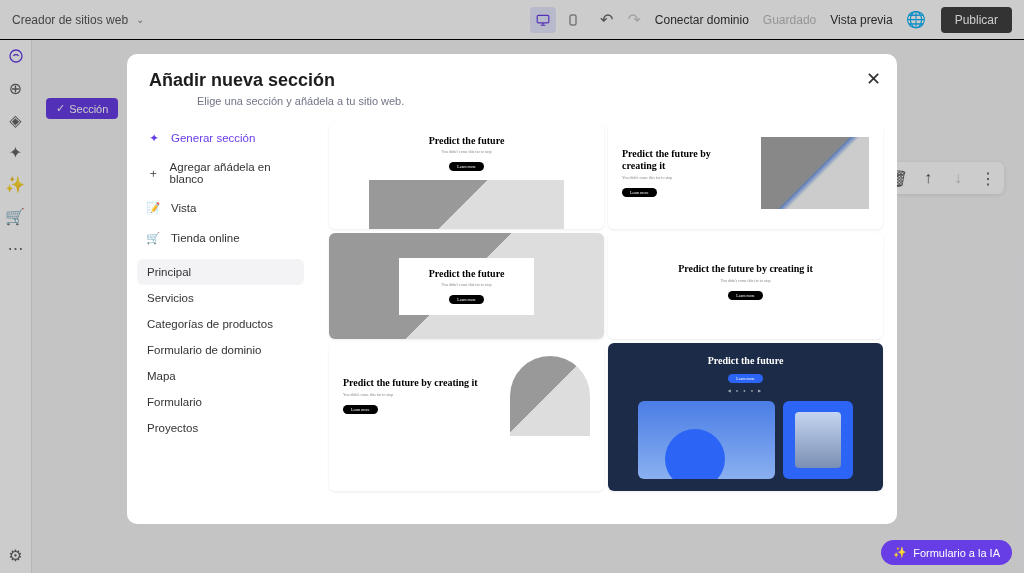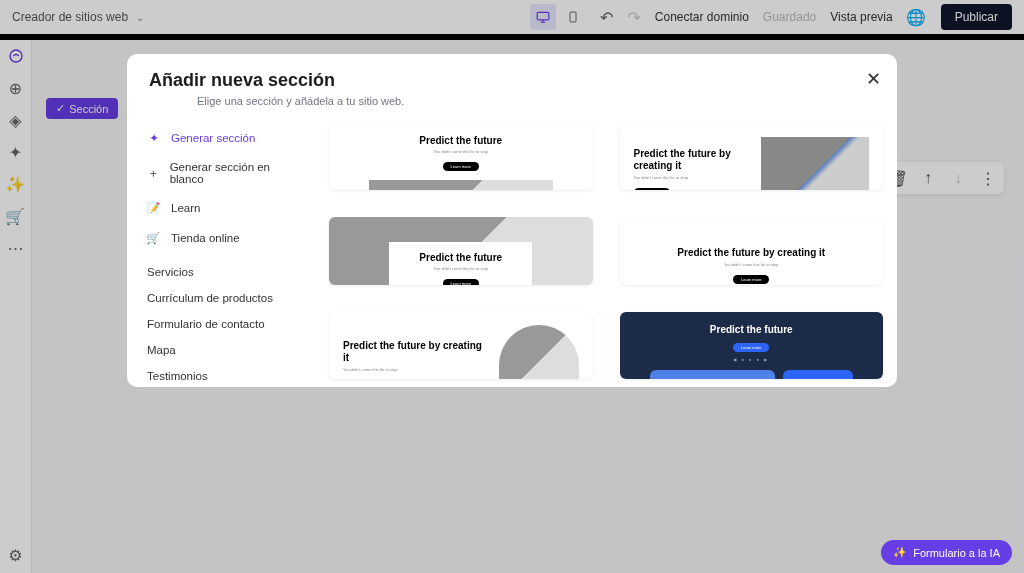--- a/index.html
+++ b/index.html
@@ -5,7 +5,7 @@
     * { margin: 0; padding: 0; box-sizing: border-box; }
     body { font-family: -apple-system, BlinkMacSystemFont, 'Segoe UI', sans-serif; width: 1024px; height: 573px; overflow: hidden; background: #f5f5f7; position: relative; }
     
-    .top-bar { height: 40px; background: #fff; border-bottom: 6px solid #000000; display: flex; align-items: center; padding: 0 12px; justify-content: space-between; }
+    .top-bar { height: 40px; background: #fff; border-bottom: 1px solid #000000; display: flex; align-items: center; padding: 0 12px; justify-content: space-between; }
     .top-left { display: flex; align-items: center; gap: 8px; }
     .breadcrumb-text { font-size: 12px; color: #555; }
     .top-right { display: flex; align-items: center; gap: 14px; }

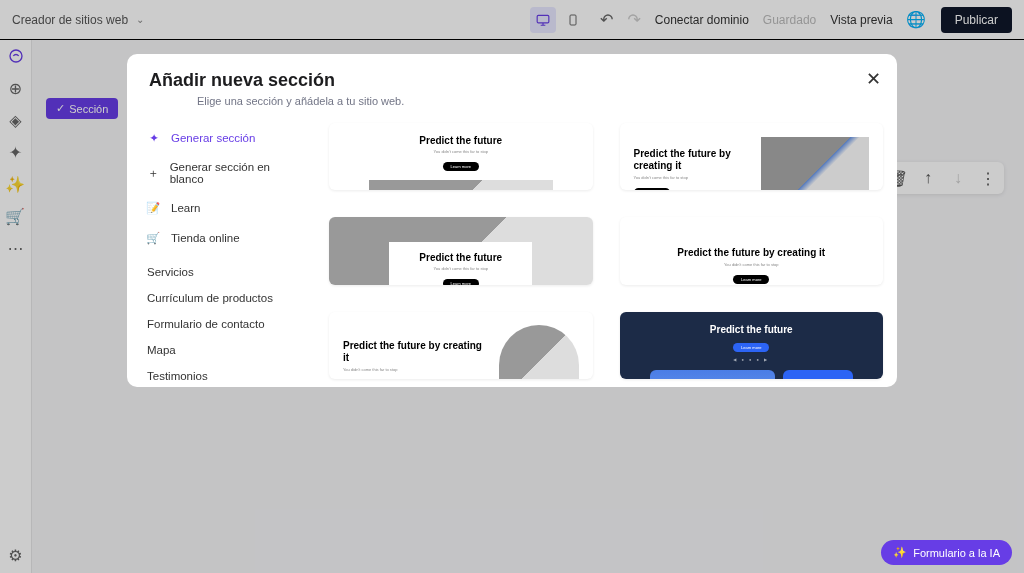--- a/index.html
+++ b/index.html
@@ -14,7 +14,7 @@
     .device-icon.active { background: #e8e8ff; }
     .top-link { font-size: 12px; color: #333; cursor: pointer; }
     .top-link.disabled { color: #bbb; }
-    .publish-btn { background: #0f172a; color: #fff; padding: 6px 14px; border-radius: 4px; font-size: 12px; border: none; cursor: pointer; }
+    .publish-btn { background: #404040; color: #fff; padding: 6px 14px; border-radius: 4px; font-size: 12px; border: none; cursor: pointer; }
     
     .left-rail { position: absolute; left: 0; top: 40px; width: 32px; height: calc(100% - 40px); background: #fff; border-right: 1px solid #e5e5e7; display: flex; flex-direction: column; align-items: center; padding-top: 8px; gap: 16px; }
     .rail-icon { width: 16px; height: 16px; color: #666; cursor: pointer; display:flex; align-items:center; justify-content:center;}

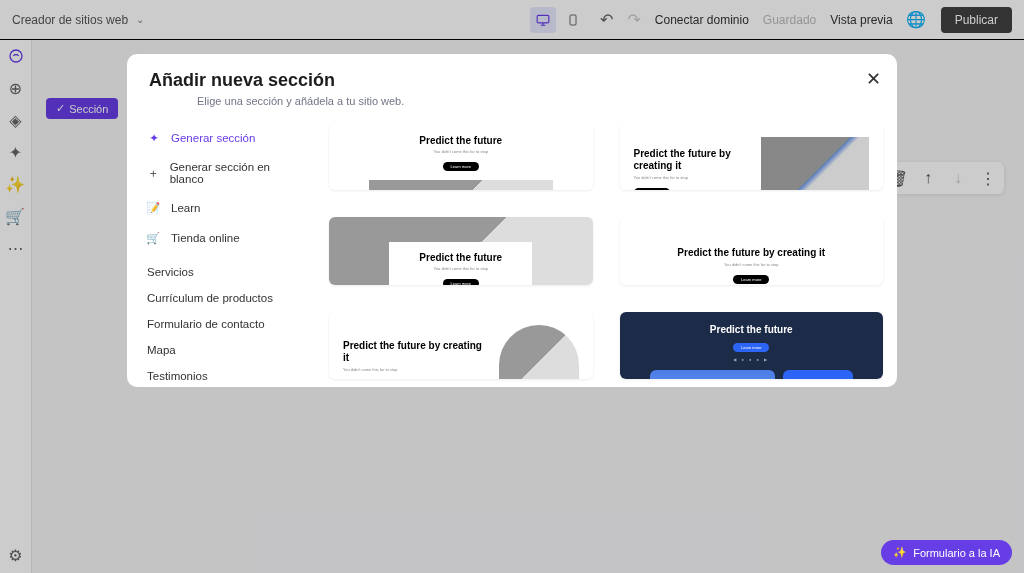--- a/index.html
+++ b/index.html
@@ -28,7 +28,7 @@
     .action-btn.disabled { color: #ccc; }
     
     .modal-overlay { position: absolute; inset: 0; background: rgba(0,0,0,0.2); display: flex; align-items: flex-start; justify-content: center; padding-top: 54px; }
-    .modal { width: 770px; height: 333px; background: #fff; border-radius: 10px; display: flex; flex-direction: column; overflow: hidden; }
+    .modal { width: 770px; height: 470px; background: #fff; border-radius: 10px; display: flex; flex-direction: column; overflow: hidden; }
     .modal-header { padding: 16px 22px 8px; position: relative; }
     .modal-title { font-size: 18px; font-weight: 700; color: #1d1d1f; }
     .modal-subtitle { font-size: 11px; color: #727586; margin-top: 4px; padding-left: 48px; }

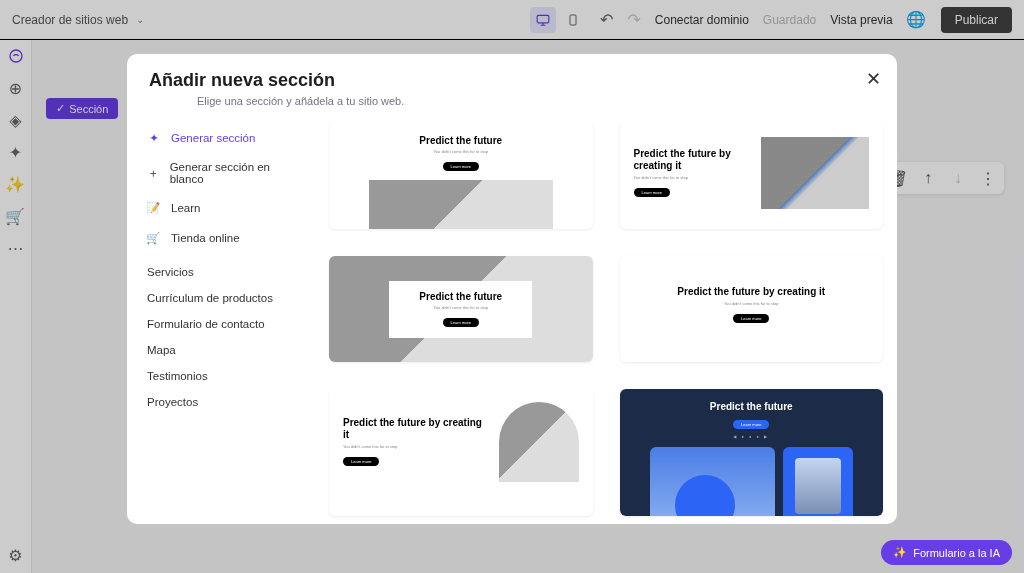--- a/index.html
+++ b/index.html
@@ -43,7 +43,7 @@
     .side-cat { padding: 7px 10px; font-size: 11.5px; color: #333; cursor: pointer; border-radius: 6px; }
     .side-cat.active { background: #f3f3f5; }
     
-    .modal-content { flex: 1; padding: 8px 14px; overflow-y: auto; display: grid; grid-template-columns: 1fr 1fr; gap: 27px; align-content: start; }
+    .modal-content { flex: 1; padding: 8px 14px; overflow-y: auto; display: grid; grid-template-columns: 1fr 1fr; gap: 4px; align-content: start; font-family: Liberation Serif, serif; }
     .modal-content::-webkit-scrollbar { width: 6px; }
     .modal-content::-webkit-scrollbar-thumb { background: #ddd; border-radius: 3px; }
     

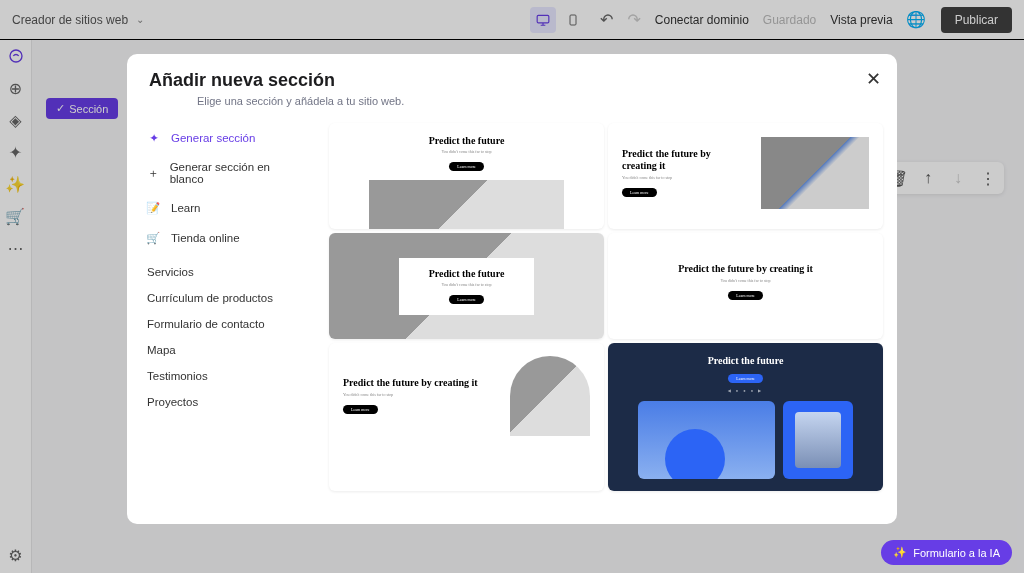--- a/index.html
+++ b/index.html
@@ -169,7 +169,7 @@
         </div>
         <div class="side-item">
           <span class="icn">＋</span>
-          <span>Generar sección en blanco</span>
+          <span>Agregar añádela en blanco</span>
         </div>
         <div class="side-item">
           <span class="icn">📝</span>

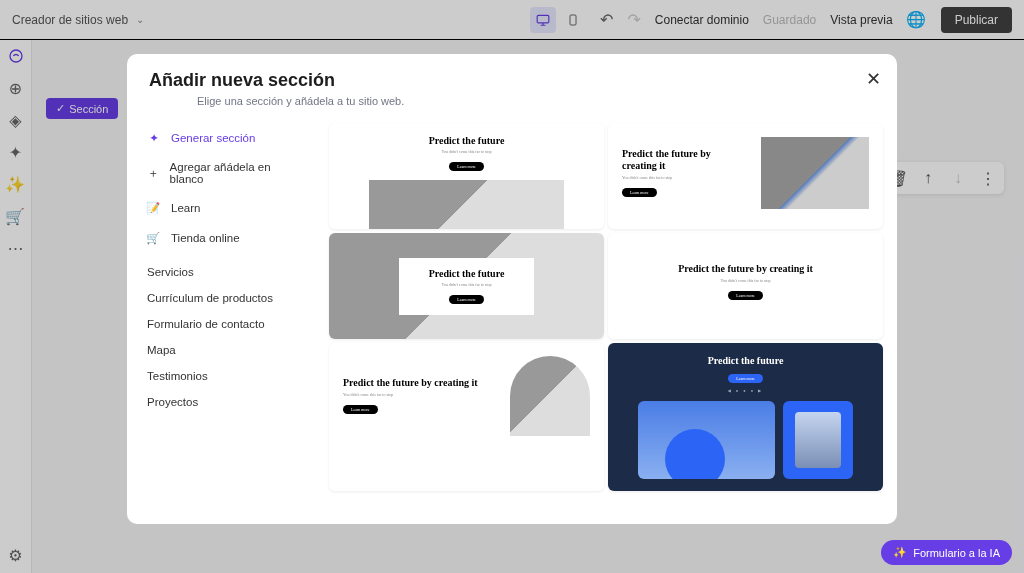--- a/index.html
+++ b/index.html
@@ -173,7 +173,7 @@
         </div>
         <div class="side-item">
           <span class="icn">📝</span>
-          <span>Learn</span>
+          <span>Vista</span>
         </div>
         <div class="side-item">
           <span class="icn">🛒</span>

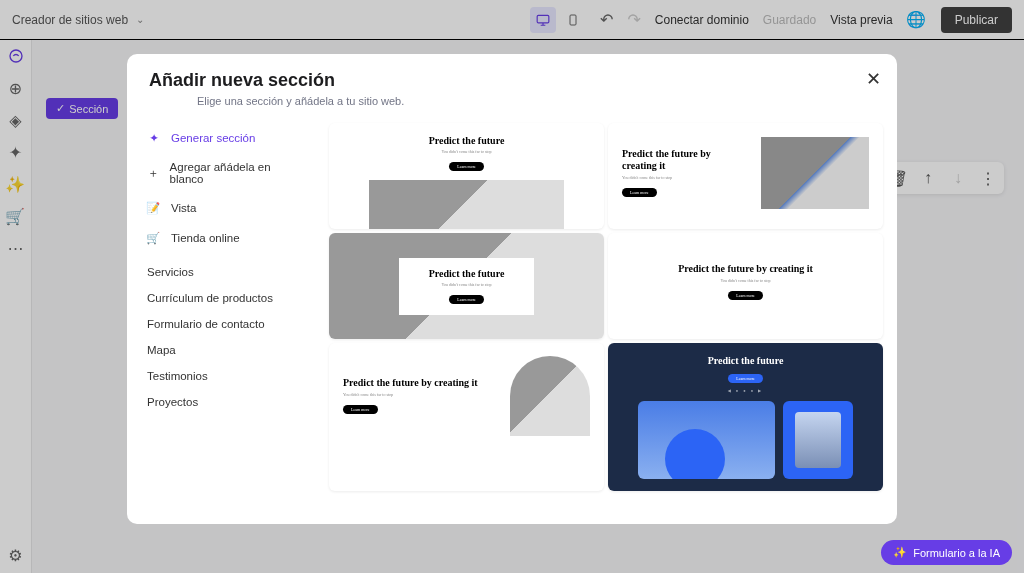--- a/index.html
+++ b/index.html
@@ -180,6 +180,7 @@
           <span>Tienda online</span>
         </div>
         <div style="height:6px"></div>
+        <div class="side-cat active">Principal</div>
         <div class="side-cat">Servicios</div>
         <div class="side-cat">Currículum de productos</div>
         <div class="side-cat">Formulario de contacto</div>

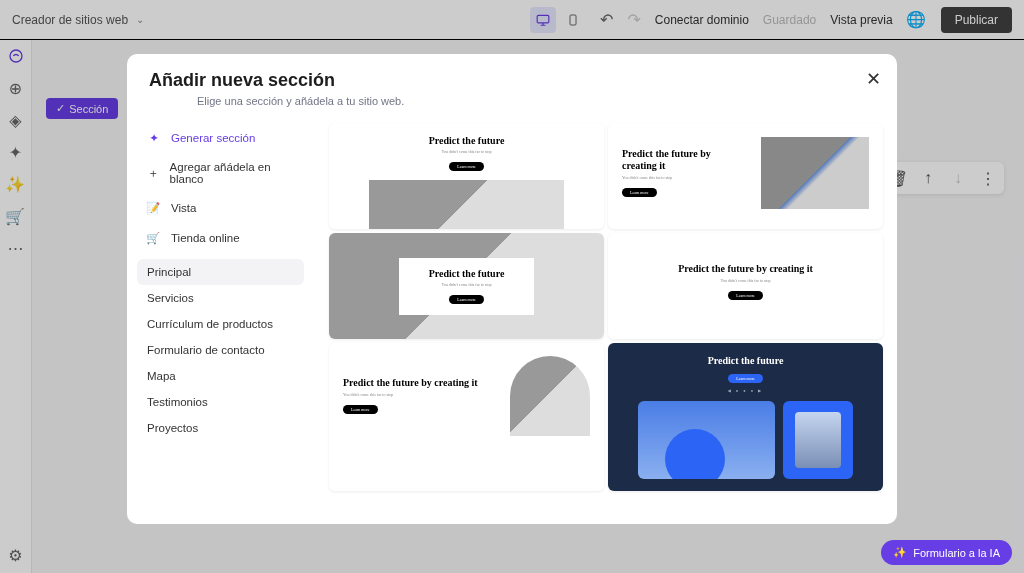--- a/index.html
+++ b/index.html
@@ -182,7 +182,7 @@
         <div style="height:6px"></div>
         <div class="side-cat active">Principal</div>
         <div class="side-cat">Servicios</div>
-        <div class="side-cat">Currículum de productos</div>
+        <div class="side-cat">Categorías de productos</div>
         <div class="side-cat">Formulario de contacto</div>
         <div class="side-cat">Mapa</div>
         <div class="side-cat">Testimonios</div>

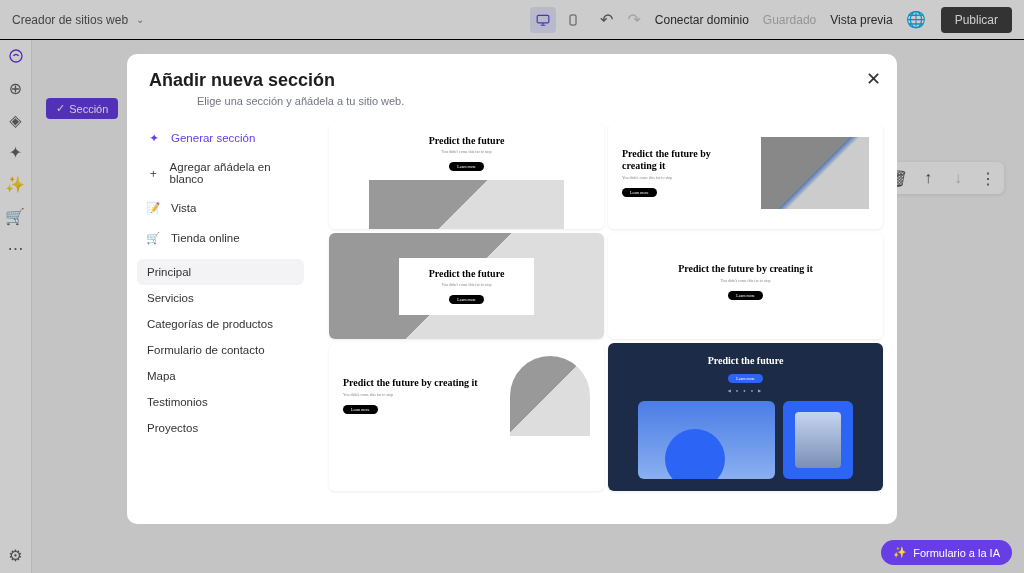--- a/index.html
+++ b/index.html
@@ -183,7 +183,7 @@
         <div class="side-cat active">Principal</div>
         <div class="side-cat">Servicios</div>
         <div class="side-cat">Categorías de productos</div>
-        <div class="side-cat">Formulario de contacto</div>
+        <div class="side-cat">Formulario de dominio</div>
         <div class="side-cat">Mapa</div>
         <div class="side-cat">Testimonios</div>
         <div class="side-cat">Proyectos</div>

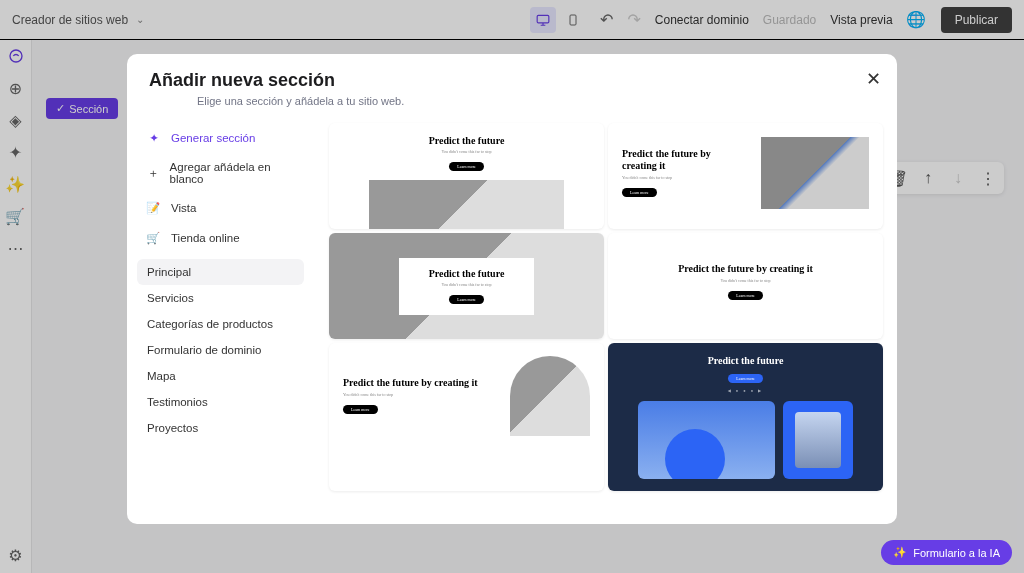--- a/index.html
+++ b/index.html
@@ -185,7 +185,7 @@
         <div class="side-cat">Categorías de productos</div>
         <div class="side-cat">Formulario de dominio</div>
         <div class="side-cat">Mapa</div>
-        <div class="side-cat">Testimonios</div>
+        <div class="side-cat">Formulario</div>
         <div class="side-cat">Proyectos</div>
       </div>
       <div class="modal-content">

